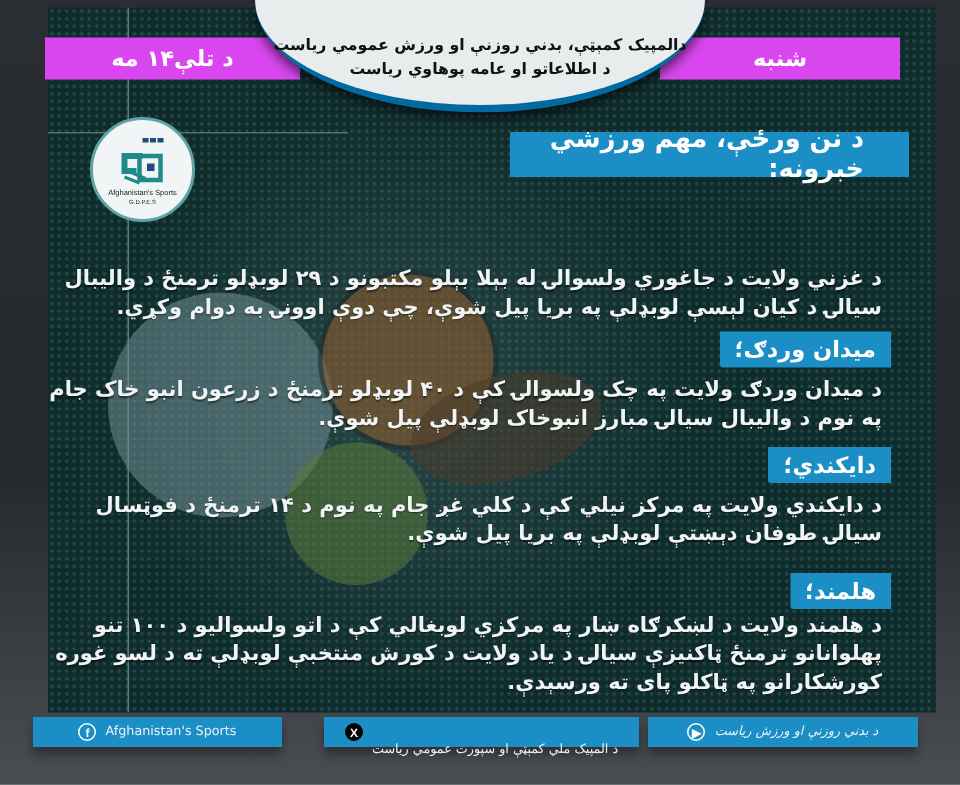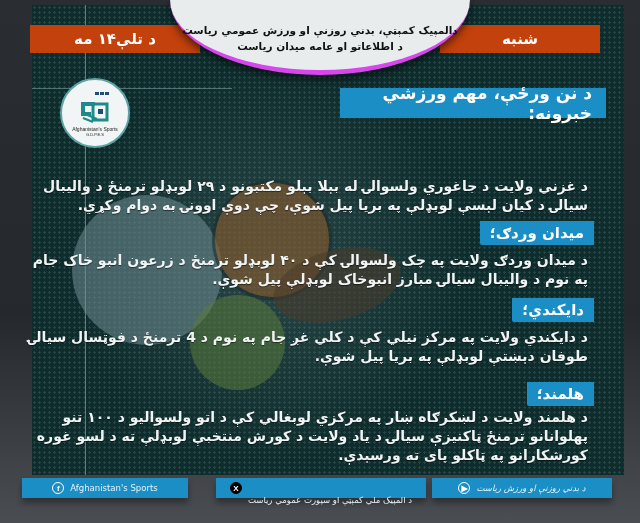--- a/index.html
+++ b/index.html
@@ -26,7 +26,7 @@
     .b3 { left: 158px; top: 290px; width: 95px; height: 95px; background: #5a7a3a; opacity: .55; }
     .b4 { left: 240px; top: 245px; width: 130px; height: 70px; background: #4b3a2a; opacity: .55; border-radius: 50% / 50%; transform: rotate(-15deg); }
 
-    .top-bar { position: absolute; top: 25px; height: 28px; background: #c2410c; color: #fff; font-weight: bold; font-size: 15px; display: flex; align-items: center; justify-content: center; }
+    .top-bar { position: absolute; top: 25px; height: 28px; background: #d946ef; color: #fff; font-weight: bold; font-size: 15px; display: flex; align-items: center; justify-content: center; }
     .tb-left { left: 30px; width: 170px; }
     .tb-right { left: 440px; width: 160px; }
     .header-shape {

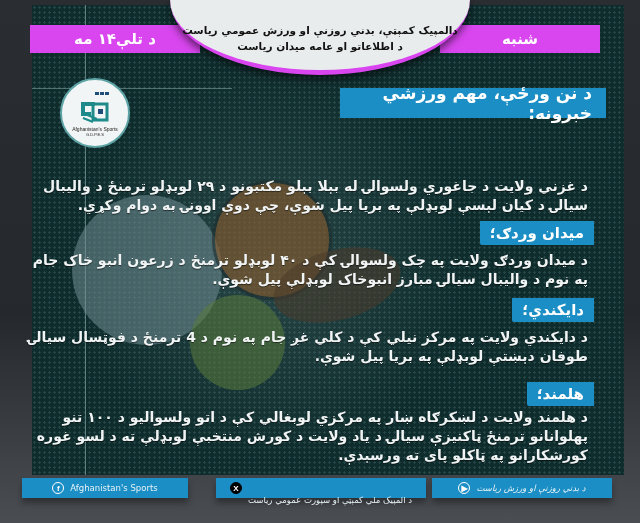--- a/index.html
+++ b/index.html
@@ -32,7 +32,7 @@
     .header-shape {
       position: absolute; left: 170px; top: 0; width: 300px; height: 75px;
       background: #e9ecec; border-radius: 0 0 50% 50% / 0 0 100% 100%;
-      border-bottom: 5px solid #d946ef; box-shadow: 0 4px 8px rgba(0,0,0,.6);
+      border-bottom: 5px solid #0369a1; box-shadow: 0 4px 8px rgba(0,0,0,.6);
       display: flex; flex-direction: column; align-items: center; justify-content: center;
       direction: rtl; color: #111; font-weight: bold; font-size: 10.5px; line-height: 16px; padding-top: 6px;
     }

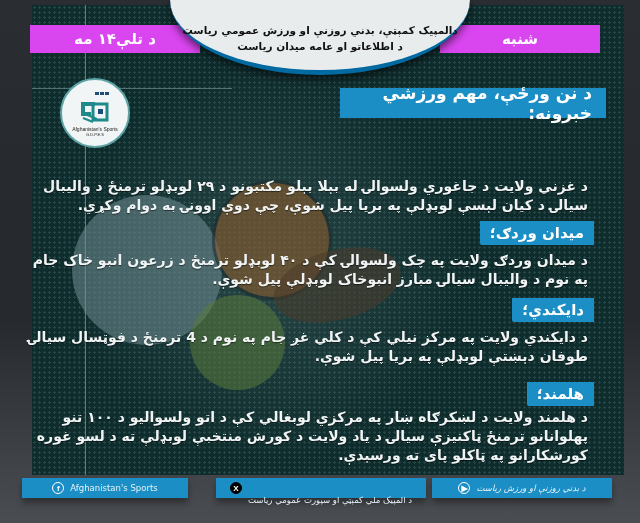--- a/index.html
+++ b/index.html
@@ -90,7 +90,7 @@
 
 <div class="header-shape">
   <div>دالمپيک کمېټې، بدني روزنې او ورزش عمومي رياست</div>
-  <div>د اطلاعاتو او عامه ميدان رياست</div>
+  <div>د اطلاعاتو او عامه پوهاوي رياست</div>
 </div>
 
 <div class="logo">

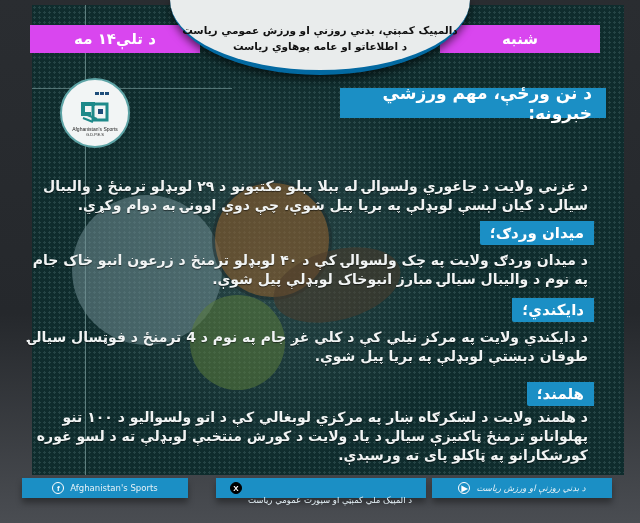--- a/index.html
+++ b/index.html
@@ -47,7 +47,7 @@
     .main-title {
       position: absolute; left: 340px; top: 88px; width: 266px; height: 30px;
       background: #1b8fc5; color: #fff; font-weight: bold; font-size: 17px; direction: rtl;
-      display: flex; align-items: center; padding-right: 14px;
+      display: flex; align-items: center; padding-right: 30px;
     }
     .section { position: absolute; right: 46px; direction: rtl; }
     .sec-label {

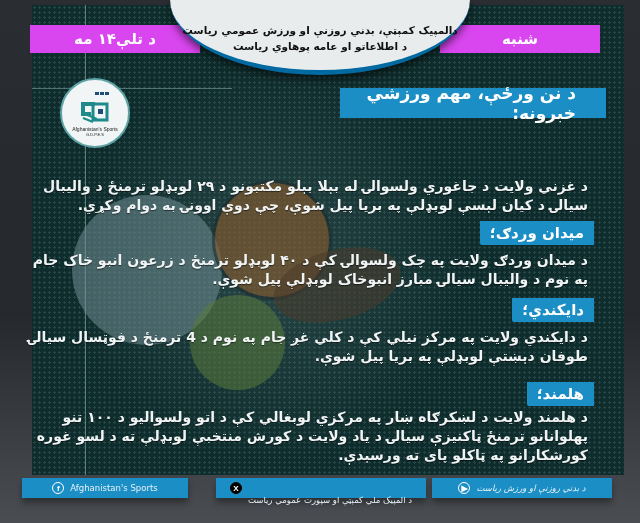--- a/index.html
+++ b/index.html
@@ -122,7 +122,7 @@
 
 <div class="section" style="top:298px; width:560px; height:75px;">
   <div class="sec-label" style="top:0;">دايکندي؛</div>
-  <div class="sec-text" style="top:30px; right:6px; width:560px;">د دايکندي ولايت په مرکز نيلي کې د کلي غږ جام په نوم د 4 ترمنځ د فوټسال سيالۍ طوفان دېښتې لوبډلې په بريا پيل شوې.</div>
+  <div class="sec-text" style="top:30px; right:6px; width:560px;">د دايکندي ولايت په مرکز نيلي کې د کلي غږ جام په نوم د ۱۴ ترمنځ د فوټسال سيالۍ طوفان دېښتې لوبډلې په بريا پيل شوې.</div>
 </div>
 
 <div class="section" style="top:378px; width:560px; height:75px;">

